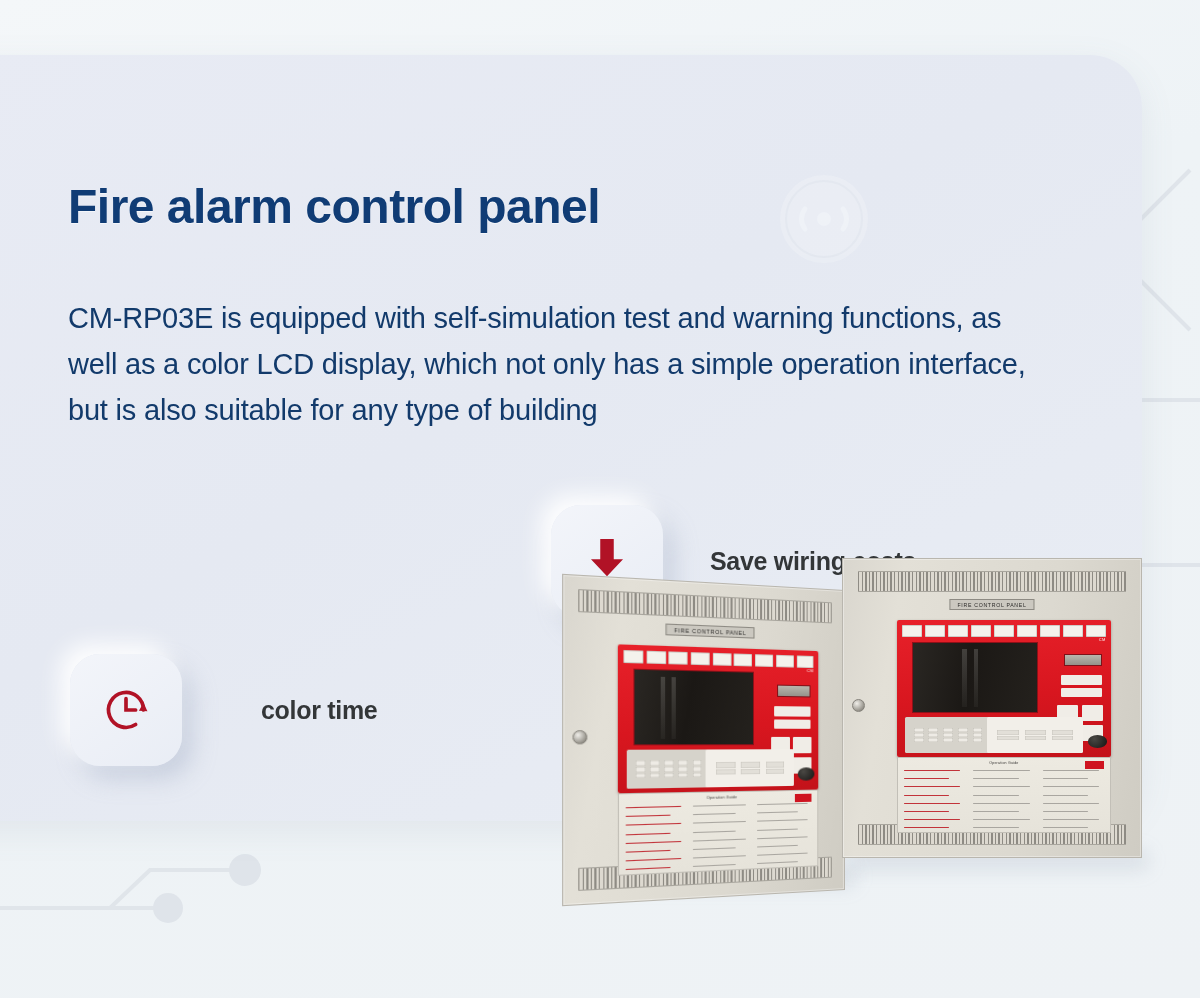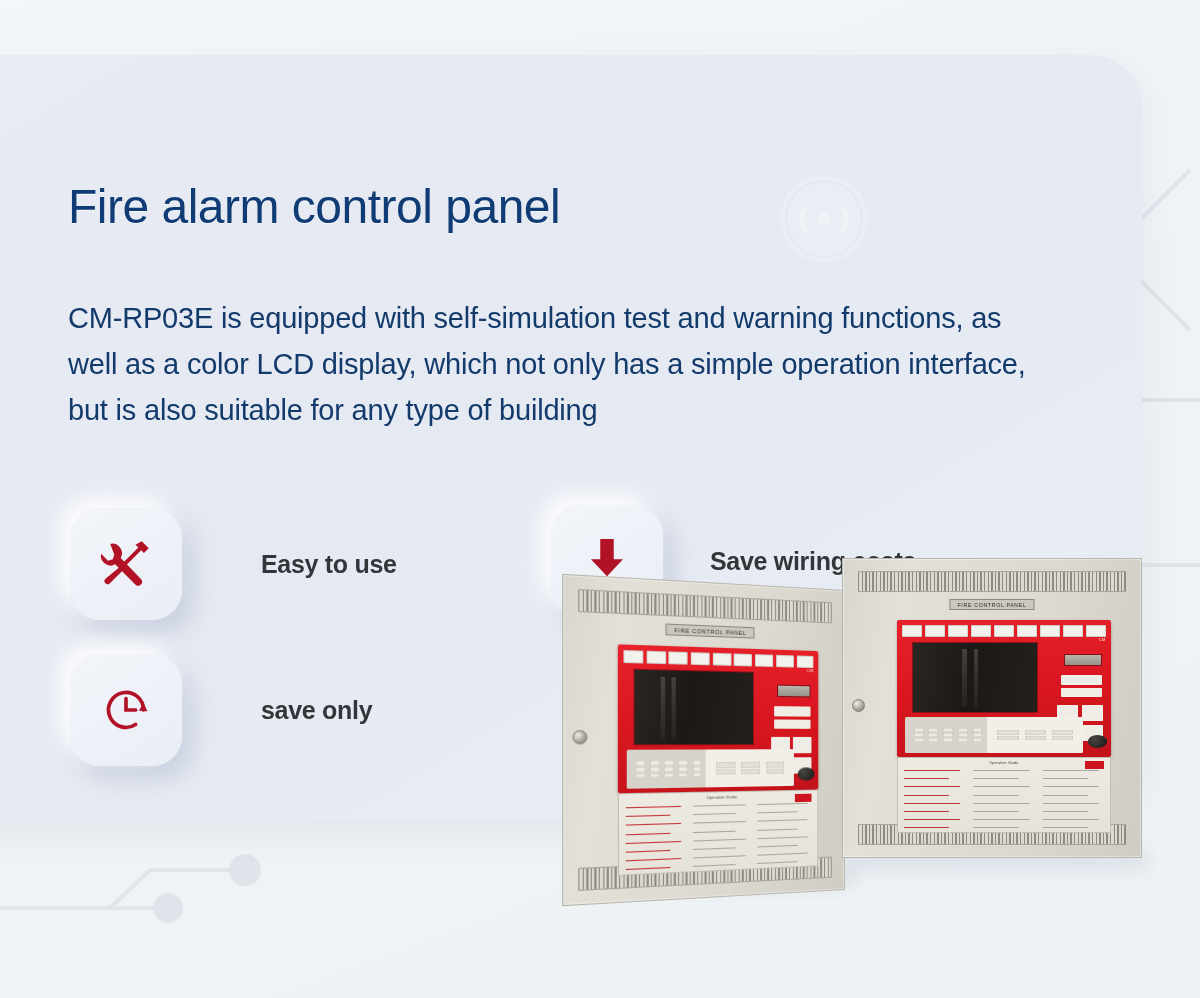--- a/index.html
+++ b/index.html
@@ -36,7 +36,7 @@
   
   .title {
     position:absolute; left:68px; top:126px;
-    font-size:48px; font-weight:normal; letter-spacing:-0.5px;
+    font-size:48px; font-weight:bold; letter-spacing:-0.5px;
     color:#103c75; line-height:1.1;
     text-shadow:0 1px 0 rgba(255,255,255,.55);
   }

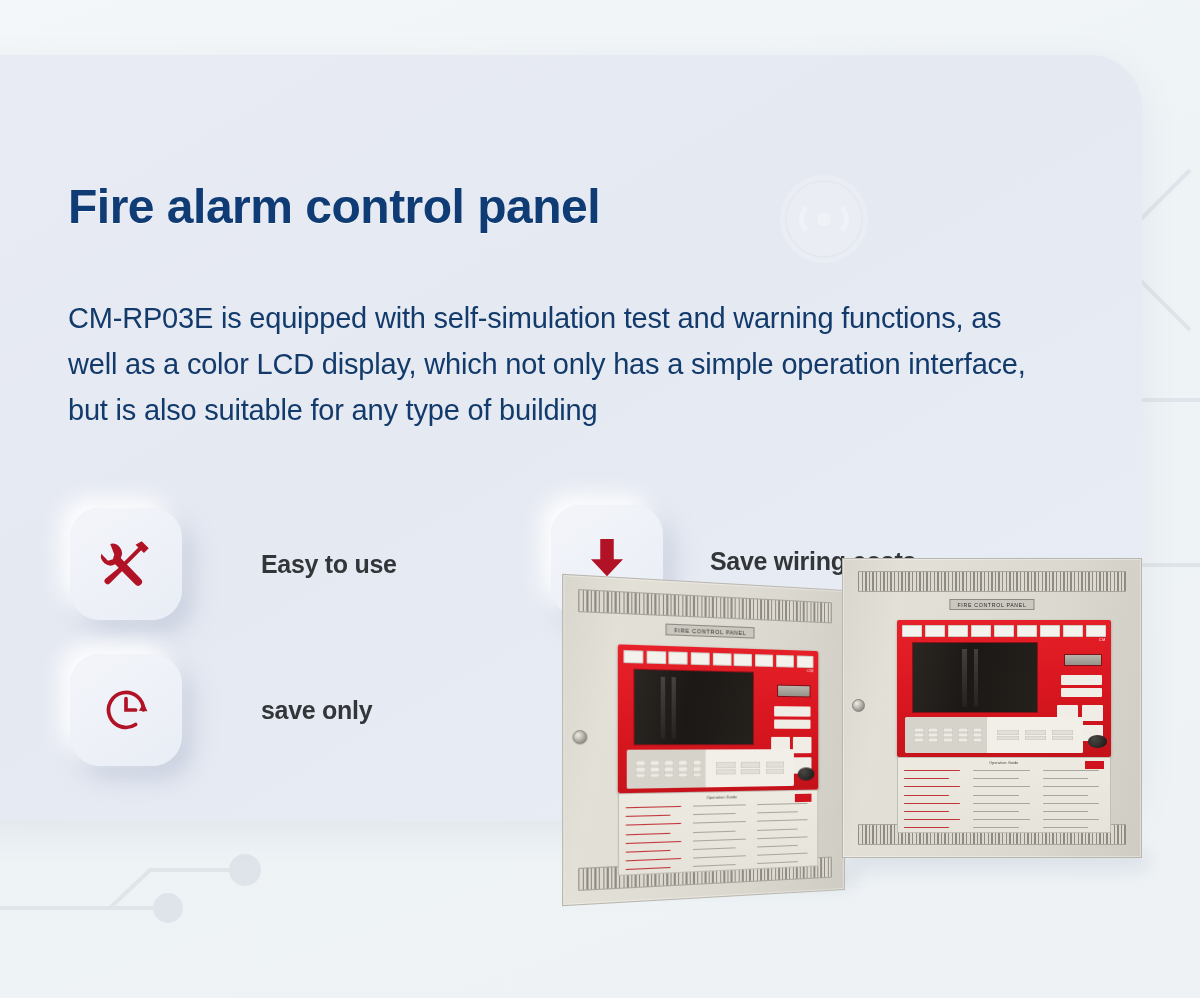--- a/index.html
+++ b/index.html
@@ -256,21 +256,6 @@
 
     <p class="body-copy">CM-RP03E is equipped with self-simulation test and warning functions, as well as a color LCD display, which not only has a simple operation interface, but is also suitable for any type of building</p>
 
-    <div class="feature" id="feature-0">
-      <div class="feature-icon-card">
-        <svg width="56" height="56" viewBox="0 0 64 64">
-          <g fill="#b11226">
-
-            <path d="M14 9 a11 11 0 0 1 12 16 L49 49 a4.5 4.5 0 0 1-6.4 6.4 L19.6 32.4
-                     A11 11 0 0 1 3.6 20.4 l7.8 7.8 5.6-1.6 1.6-5.6z"></path>
-
-            <path d="M50 6 l8 8 -5.5 5.5 -3.2-3.2 -22 22 -3.2-3.2 22-22 -3.2-3.2z"></path>
-            <path d="M24.5 35.8 l3.7 3.7 -14.5 14.5 a3.6 3.6 0 0 1-5.2-5.2z"></path>
-          </g>
-        </svg>
-      </div>
-      <span class="feature-label">Easy to use</span>
-    </div>
 
     <div class="feature" id="feature-1">
       <div class="feature-icon-card">

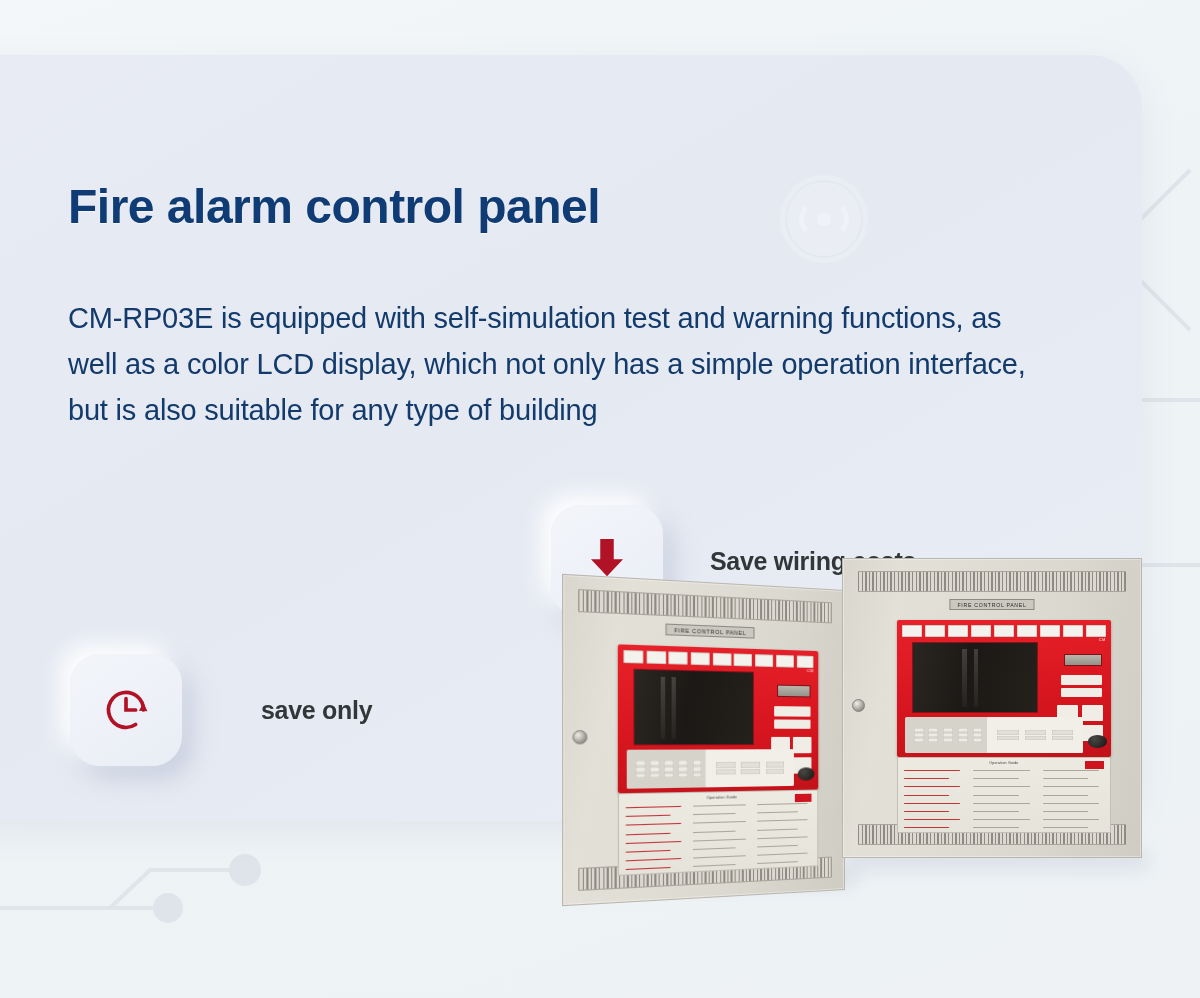--- a/index.html
+++ b/index.html
@@ -279,7 +279,7 @@
           <path d="M52 24 l4.5 9.5 -9.8 -0.6 z" fill="#b11226"></path>
         </svg>
       </div>
-      <span class="feature-label">save only</span>
+      <span class="feature-label">color time</span>
     </div>
 
   </div>

